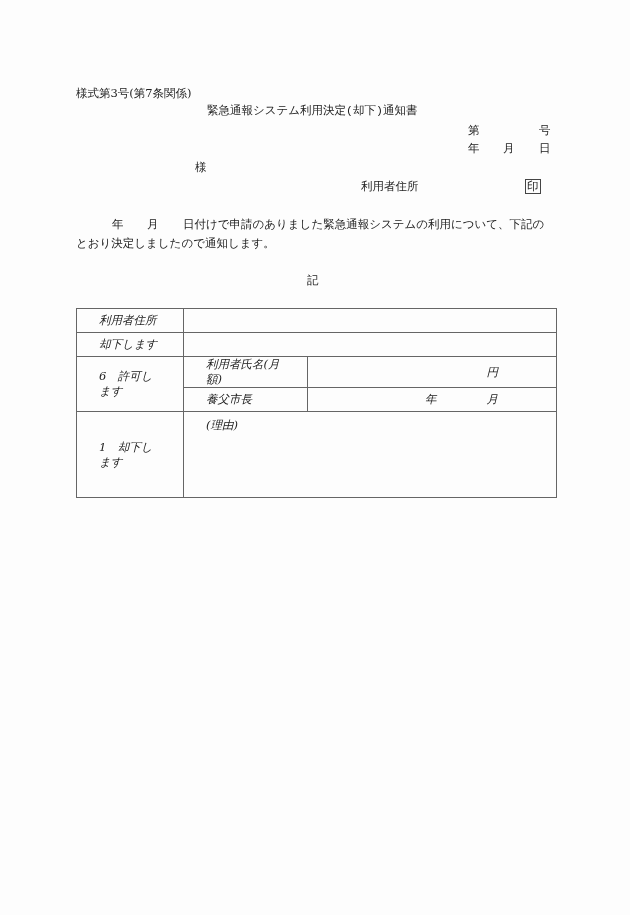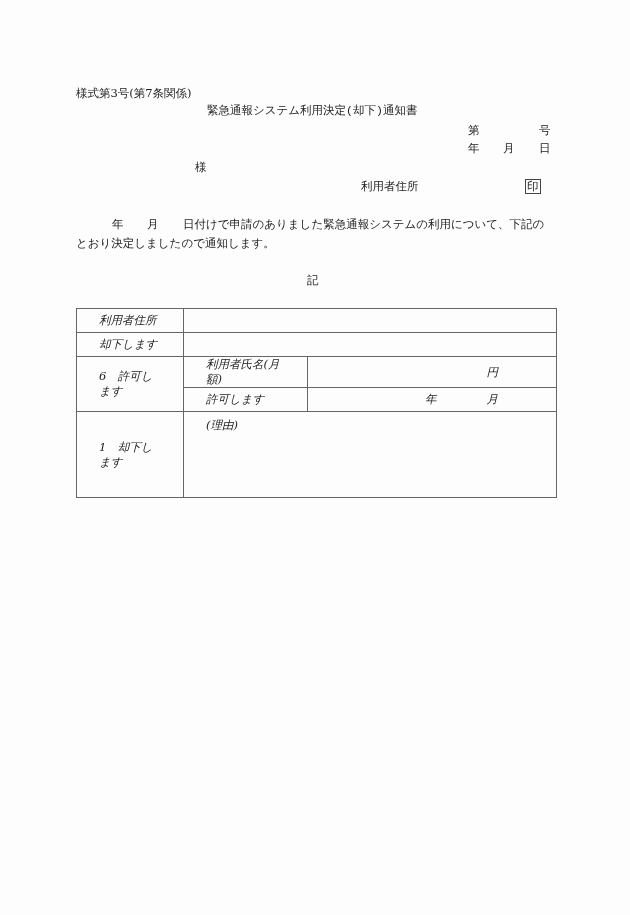--- a/index.html
+++ b/index.html
@@ -60,7 +60,7 @@
     </td>
   </tr>
   <tr>
-    <td>許可します</td>
+    <td>養父市長</td>
     <td>
       <div class="right-inner" style="padding-right:36px;">
         <span style="margin-right:50px;">年</span>

